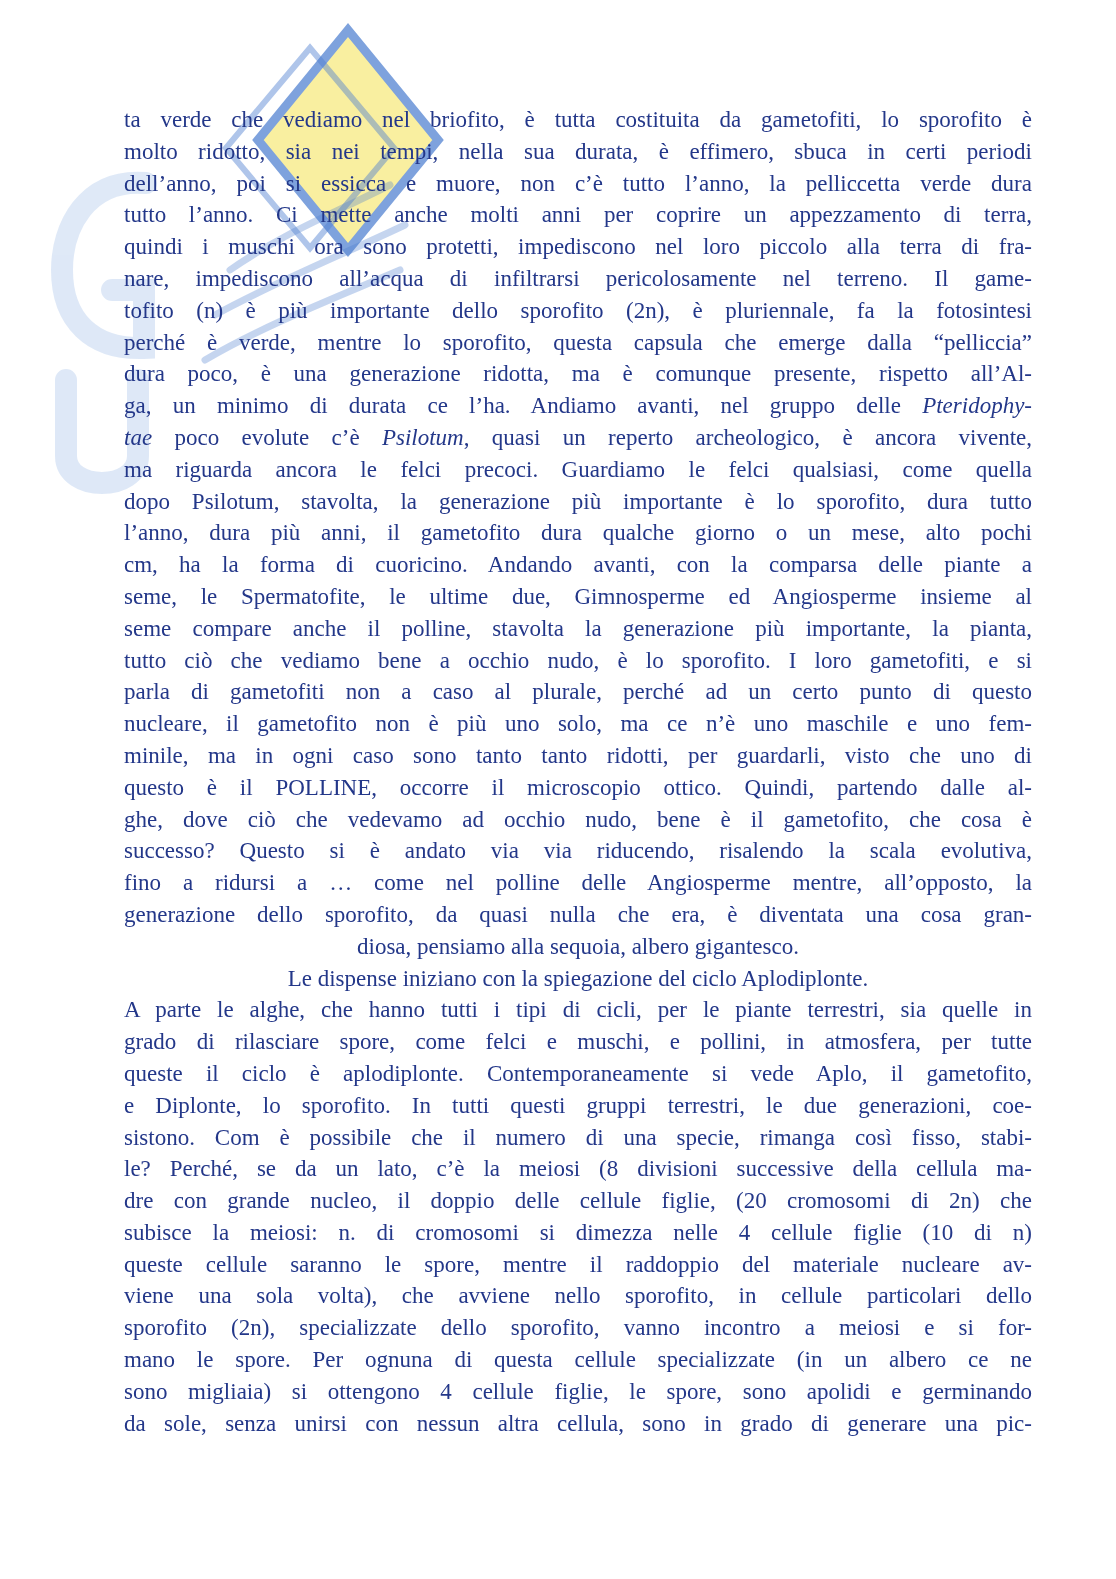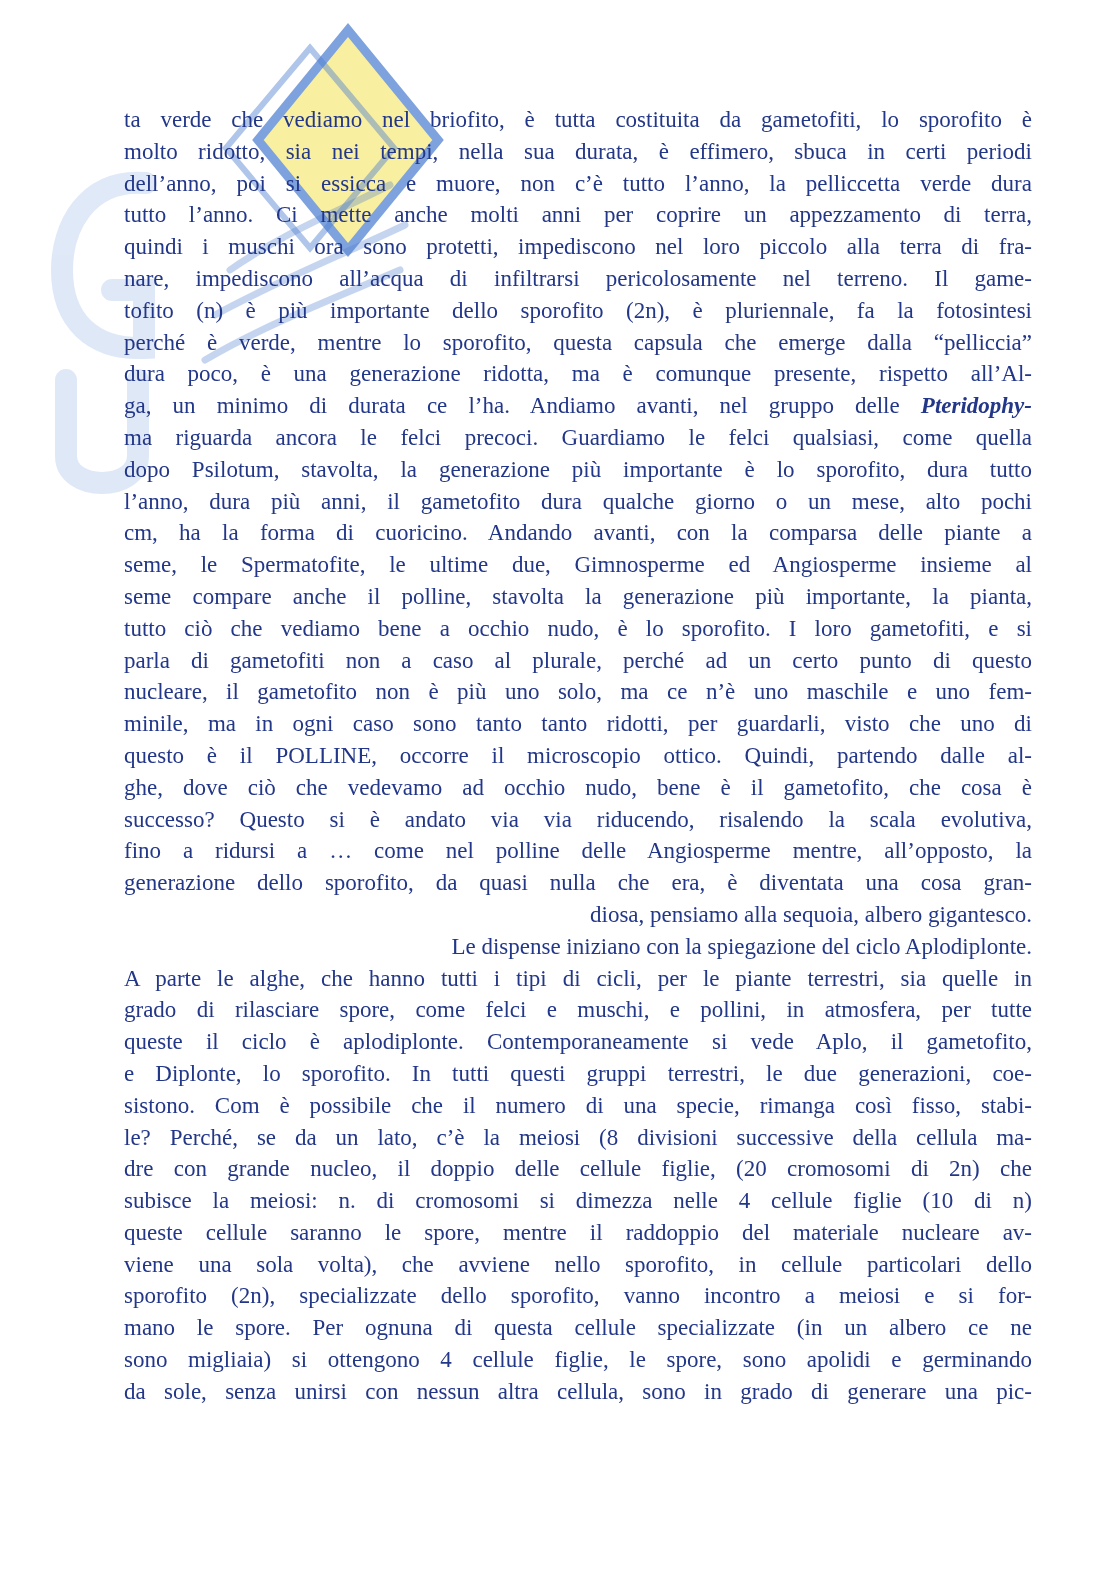--- a/index.html
+++ b/index.html
@@ -43,7 +43,7 @@
   }
   .b{font-weight:normal;}
   .i{font-style:italic;}
-  .bi{font-weight:bold;font-style:italic;}
+  .bi{font-weight:normal;font-style:italic;}
 </style>
 </head>
 <body style="background: rgb(255, 255, 255);">

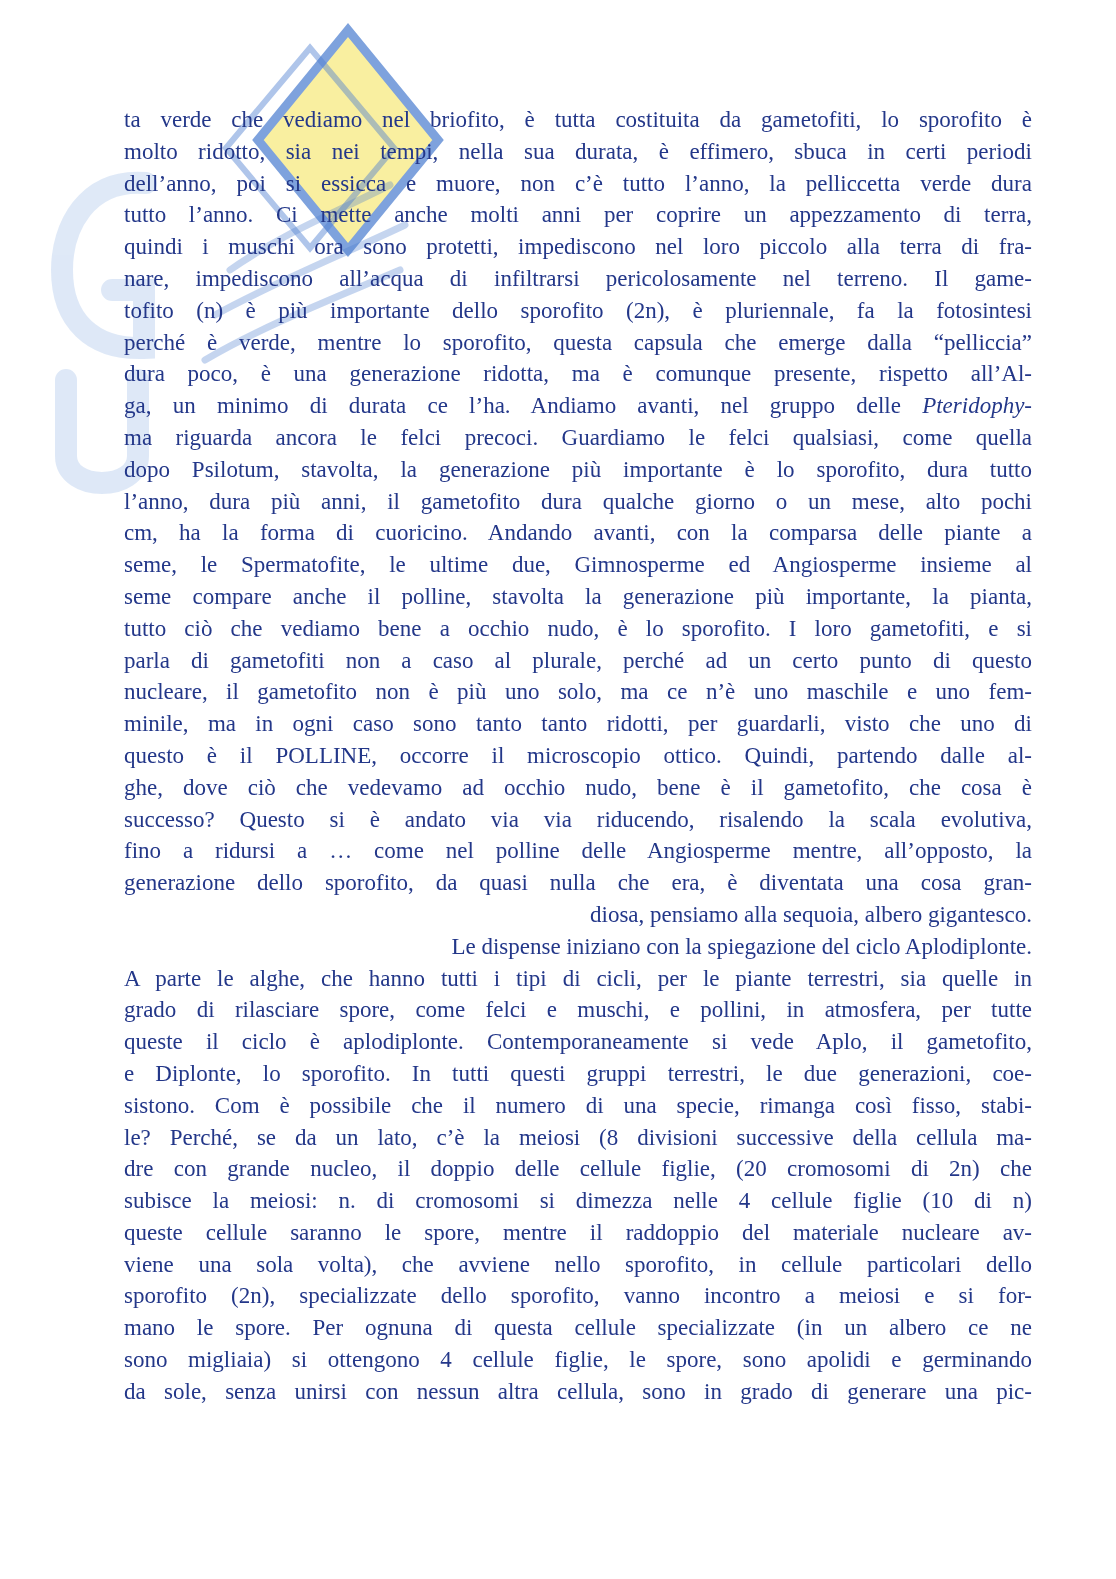--- a/index.html
+++ b/index.html
@@ -75,6 +75,7 @@
     <div class="line j"><span>perché è verde, mentre lo sporofito, questa capsula che emerge dalla “pelliccia”</span></div>
     <div class="line j"><span>dura poco, è una generazione ridotta, ma è comunque presente, rispetto all’Al-</span></div>
     <div class="line j"><span>ga, un minimo di durata ce l’ha. Andiamo avanti, nel gruppo delle </span><span class="bi">Pteridophy-</span></div>
+    <div class="line j"><span class="bi">tae</span><span> poco evolute  c’è </span><span class="i">Psilotum</span><span>, quasi un reperto archeologico, è ancora vivente,</span></div>
     <div class="line j"><span>ma riguarda ancora le felci precoci. Guardiamo le felci qualsiasi, come quella</span></div>
     <div class="line j"><span>dopo Psilotum, stavolta, la generazione più importante è lo sporofito, dura tutto</span></div>
     <div class="line j"><span>l’anno, dura più anni, il gametofito dura qualche giorno o un mese, alto pochi</span></div>

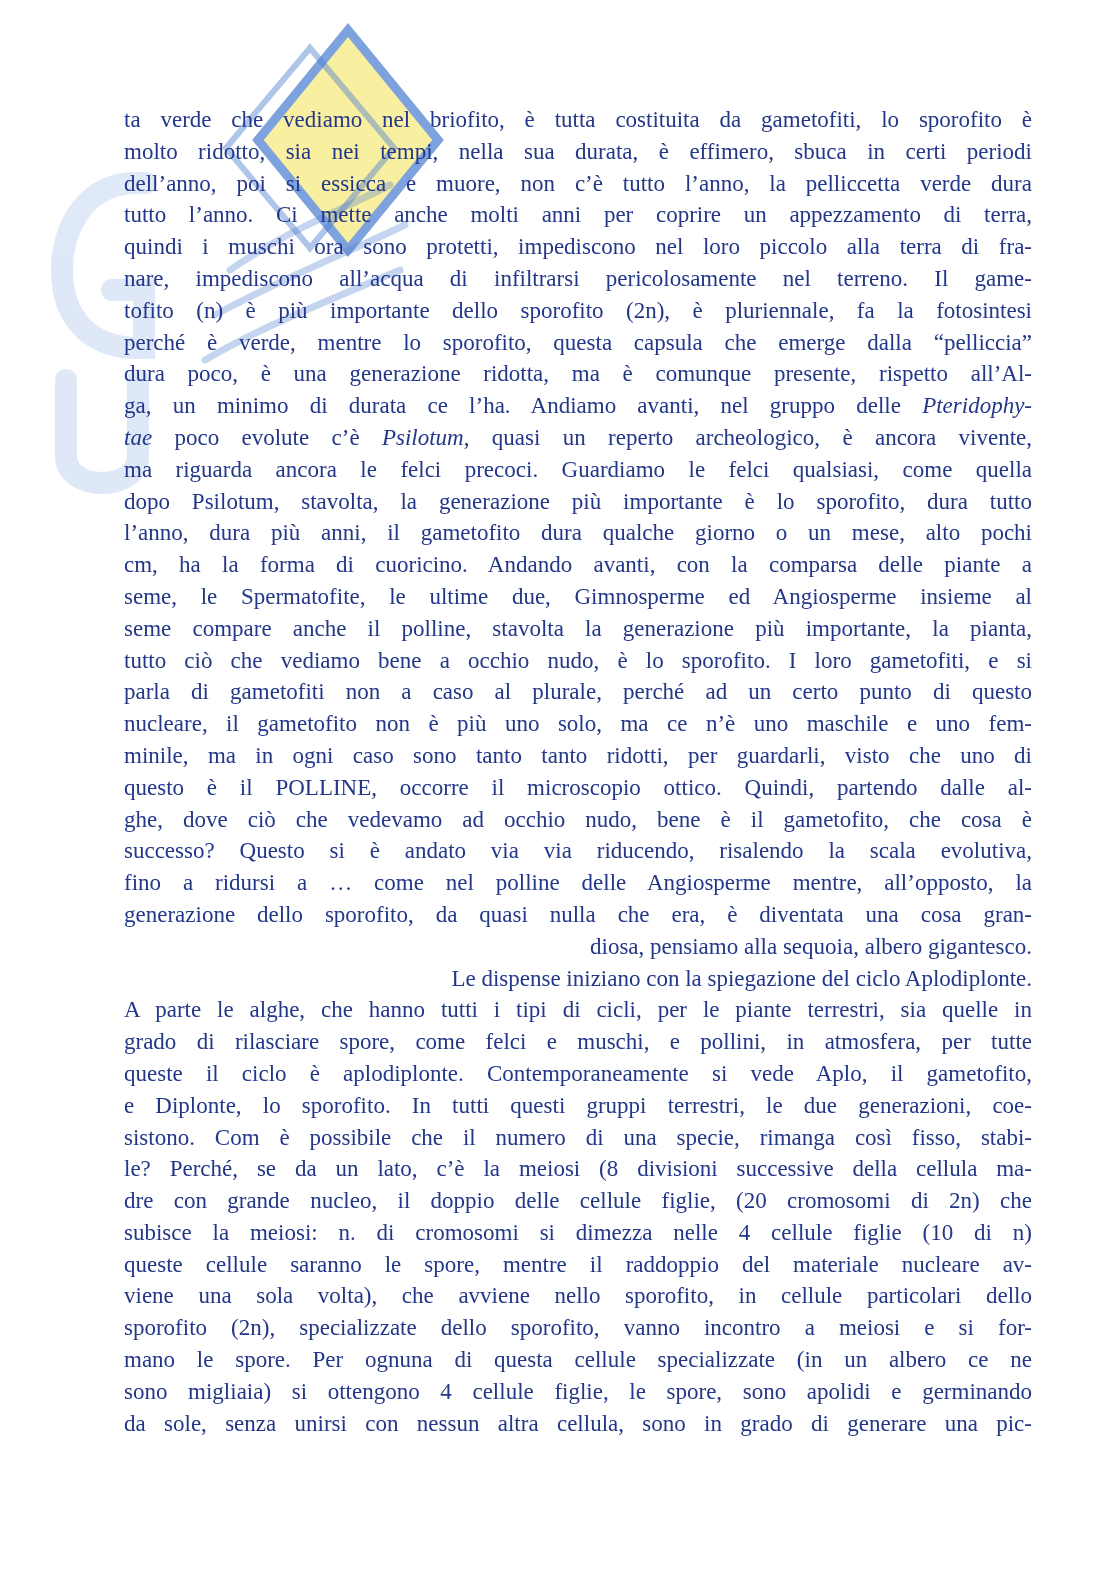--- a/index.html
+++ b/index.html
@@ -35,7 +35,7 @@
   }
   .line{
     height:31.8px;
-    text-align:right;
+    text-align:center;
   }
   .line.j{
     text-align:justify;

